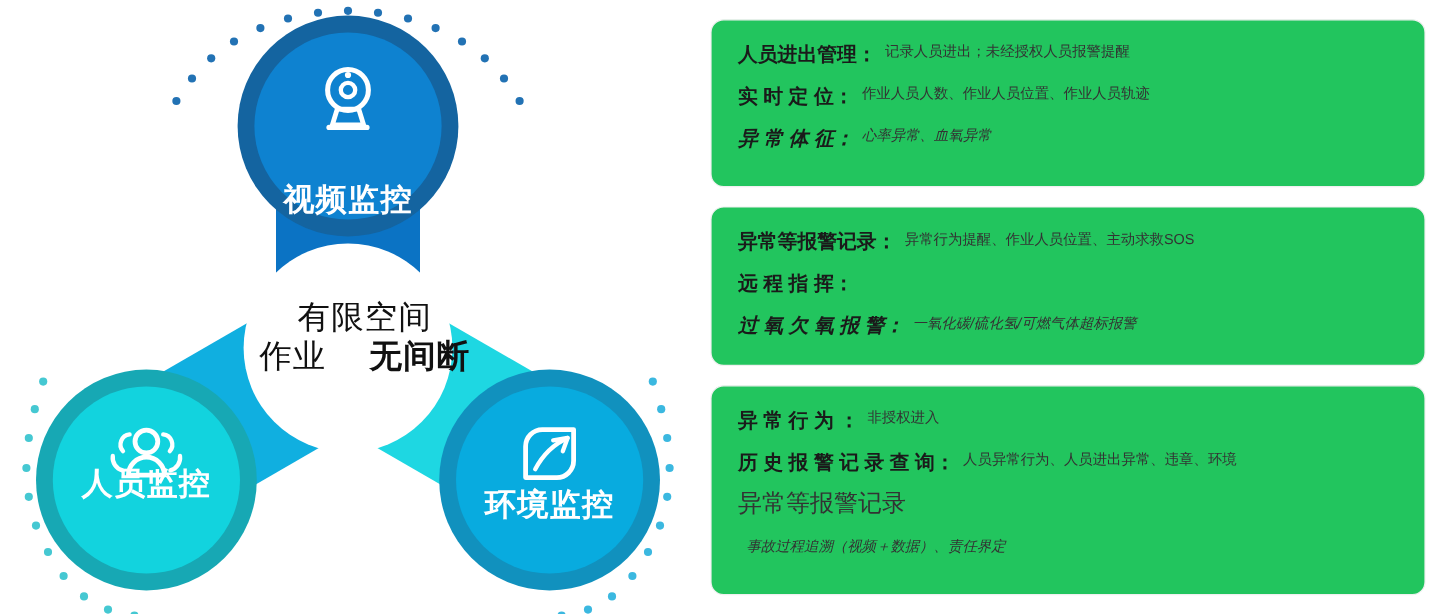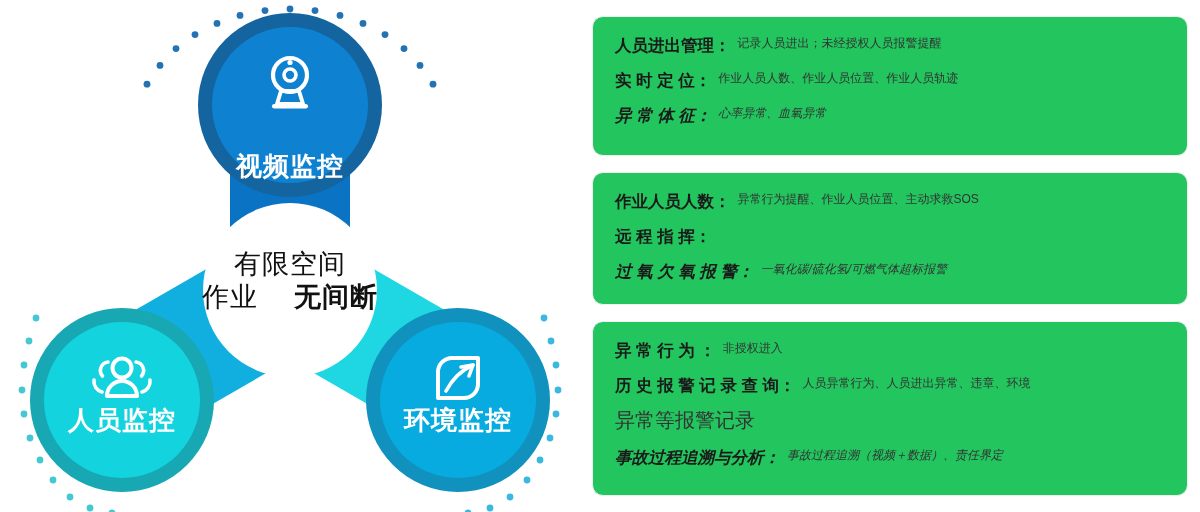--- a/index.html
+++ b/index.html
@@ -201,7 +201,7 @@
     <div class="card card2">
       <div class="rows">
         <div class="row">
-          <span class="rlabel">作业人员人数：</span>
+          <span class="rlabel">异常等报警记录：</span>
           <span class="rdesc">异常行为提醒、作业人员位置、主动求救SOS</span>
         </div>
         <div class="row">

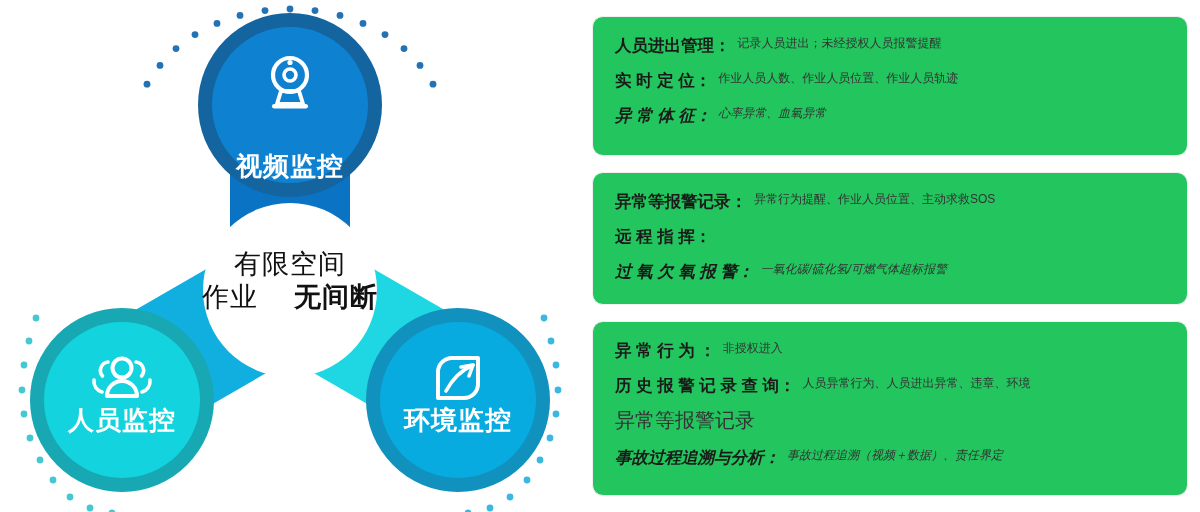--- a/index.html
+++ b/index.html
@@ -20,7 +20,7 @@
     text-align:center;
   }
   .center-text{
-    position:absolute;left:190px;top:248px;width:200px;
+    position:absolute;left:204px;top:248px;width:200px;
     text-align:center;color:#111;line-height:1.22;
   }
   .center-line1{font-size:27px;letter-spacing:1px;}

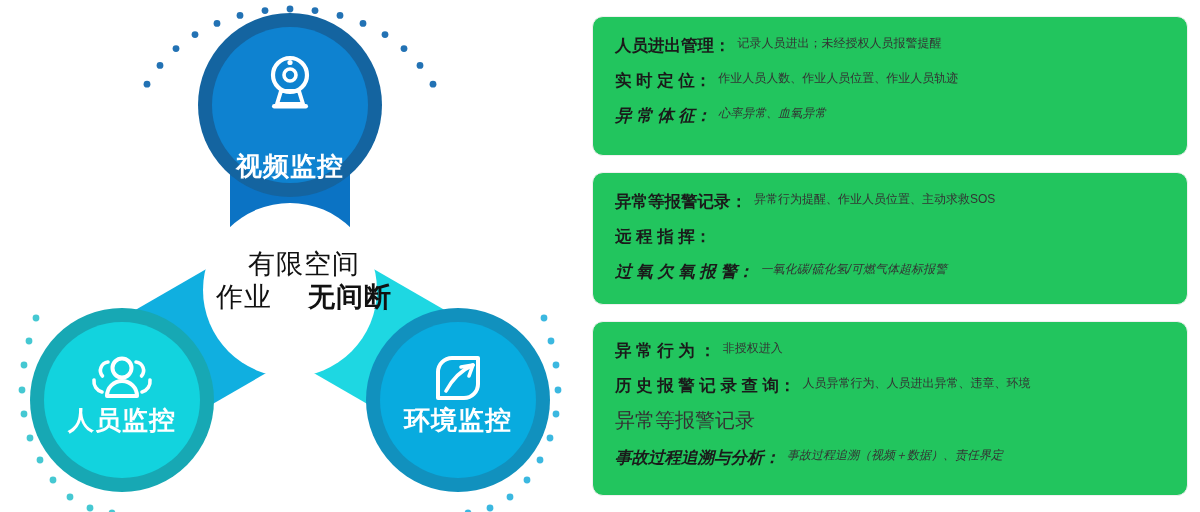--- a/index.html
+++ b/index.html
@@ -170,7 +170,7 @@
     </svg>
 
     <div class="node-label" style="left:215px;top:108px;width:150px;margin-top:41px;">视频监控</div>
-    <div class="node-label" style="left:47px;top:403px;width:150px;">人员监控</div>
+    <div class="node-label" style="left:47px;top:386px;width:150px;">人员监控</div>
     <div class="node-label" style="left:383px;top:403px;width:150px;">环境监控</div>
 
     <div class="center-text">

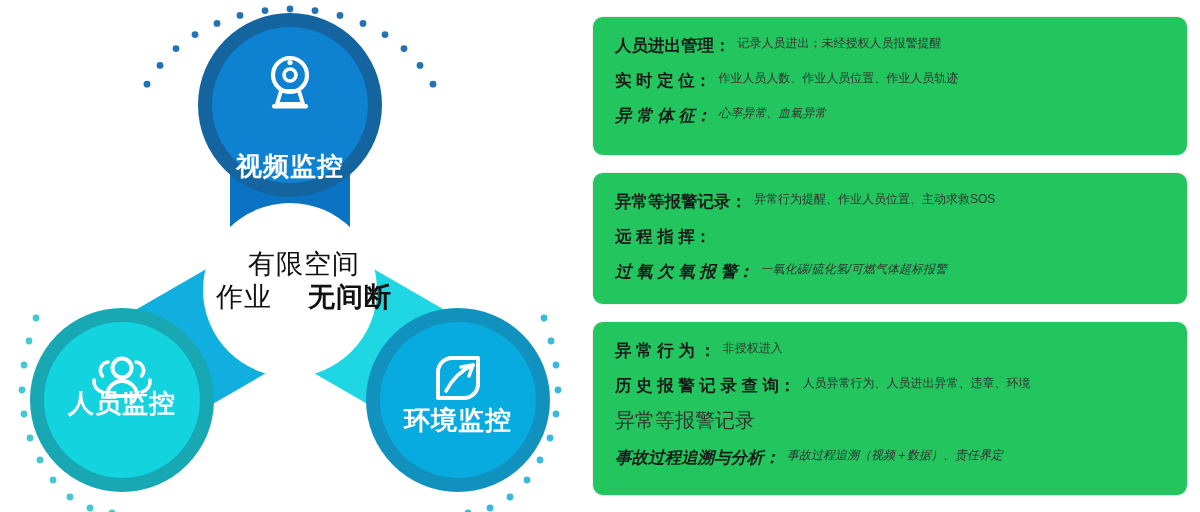--- a/index.html
+++ b/index.html
@@ -226,7 +226,6 @@
         </div>
         <div class="contline">异常等报警记录</div>
         <div class="row">
-          <span class="rlabel">事故过程追溯与分析：</span>
           <span class="rdesc">事故过程追溯（视频＋数据）、责任界定</span>
         </div>
       </div>

